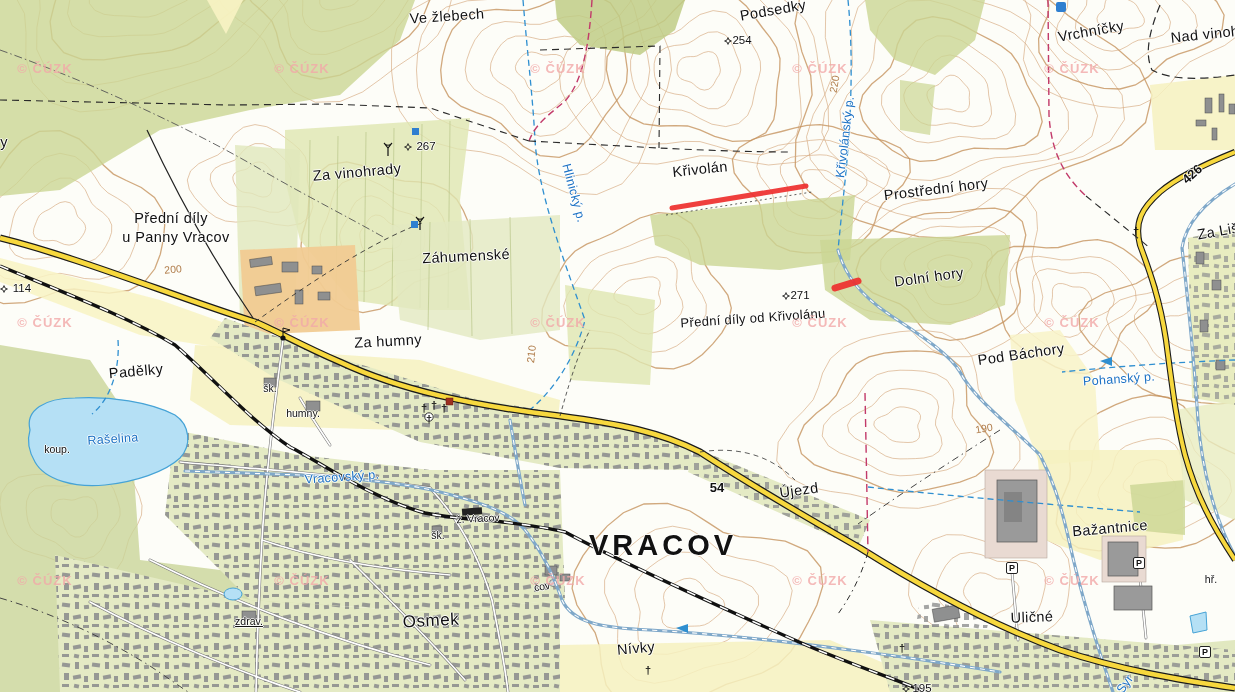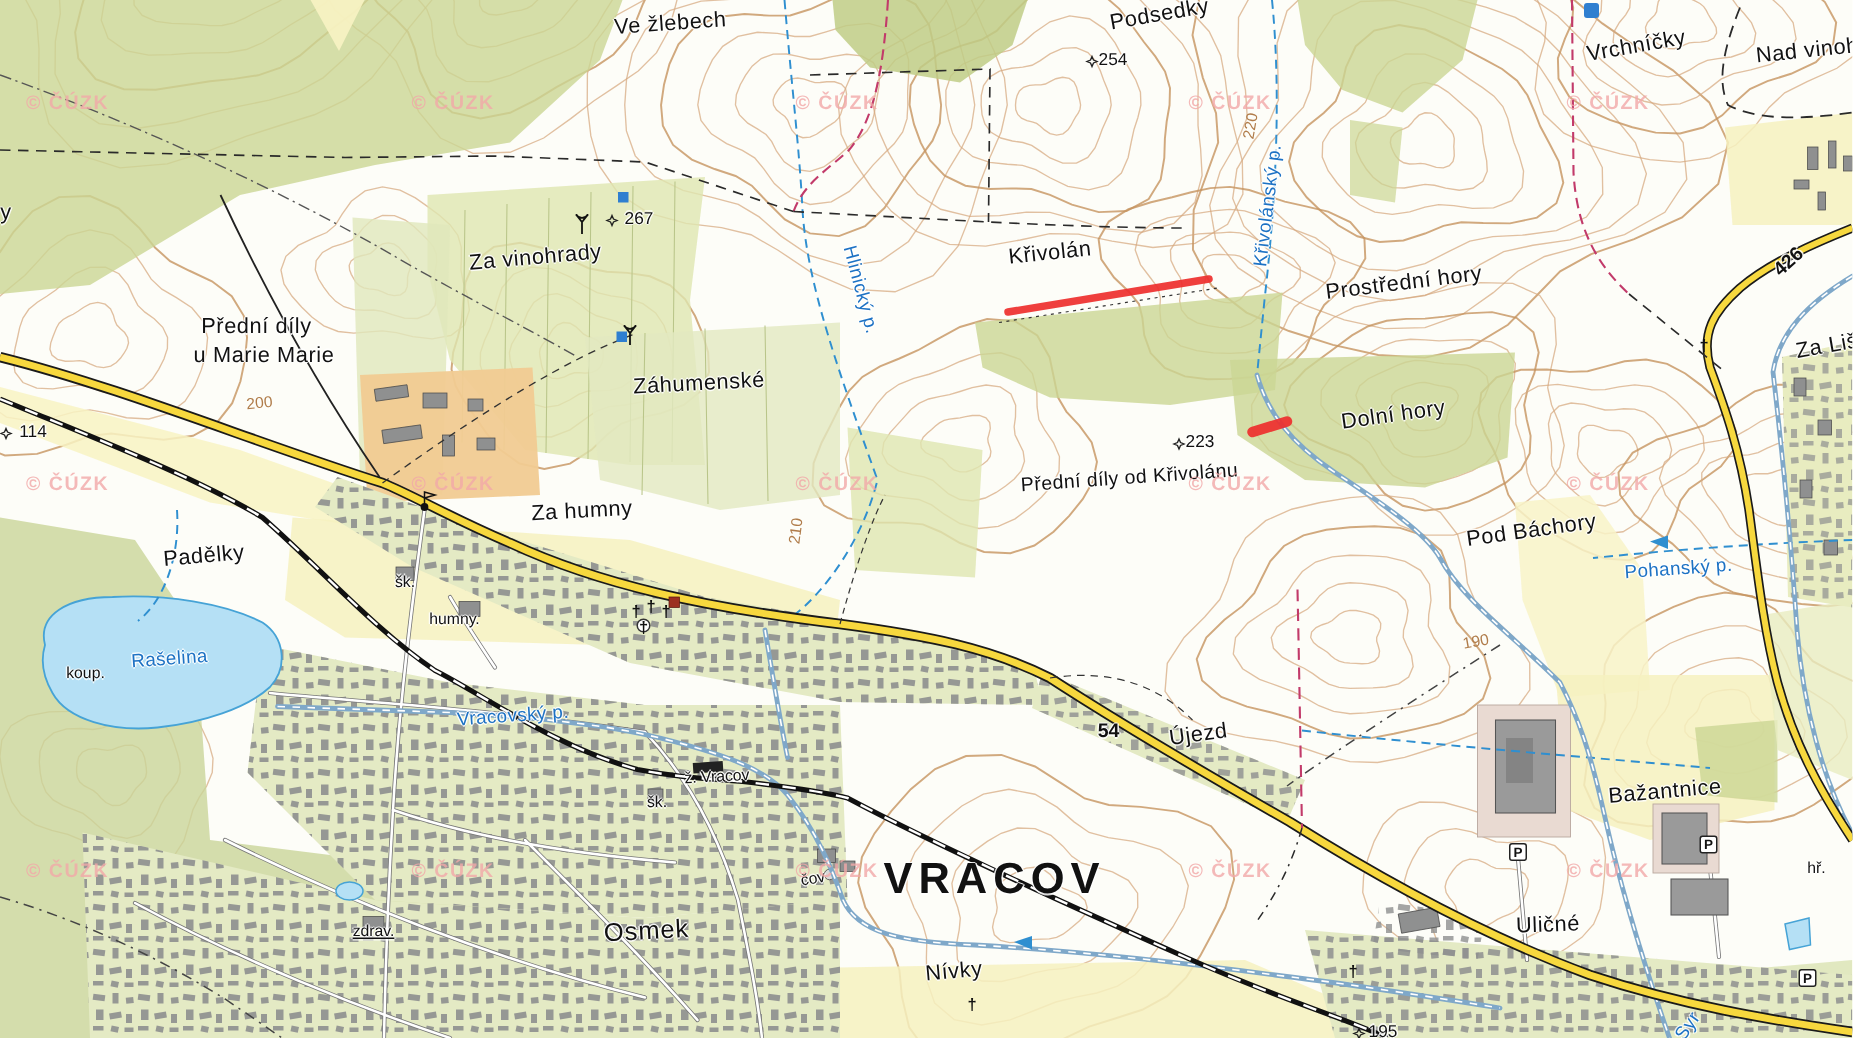--- a/index.html
+++ b/index.html
@@ -359,7 +359,7 @@
       <div class="lb place" style="left: 700px; top: 169px; --r: -6deg;">Křivolán</div>
       <div class="lb place" style="left: 936px; top: 189px; --r: -7deg;">Prostřední hory</div>
       <div class="lb place" style="left: 171px; top: 218px; --r: 0deg;">Přední díly</div>
-      <div class="lb place" style="left: 176px; top: 237px; --r: 0deg;">u Marie Marie</div>
+      <div class="lb place" style="left: 176px; top: 237px; --r: 0deg;">u Panny Vracov</div>
       <div class="lb place" style="left: 466px; top: 256px; --r: -3deg;">Záhumenské</div>
       <div class="lb place" style="left: 929px; top: 277px; --r: -8deg;">Dolní hory</div>
       <div class="lb place-sm" style="left: 753px; top: 318px; --r: -4deg;">Přední díly od Křivolánu</div>

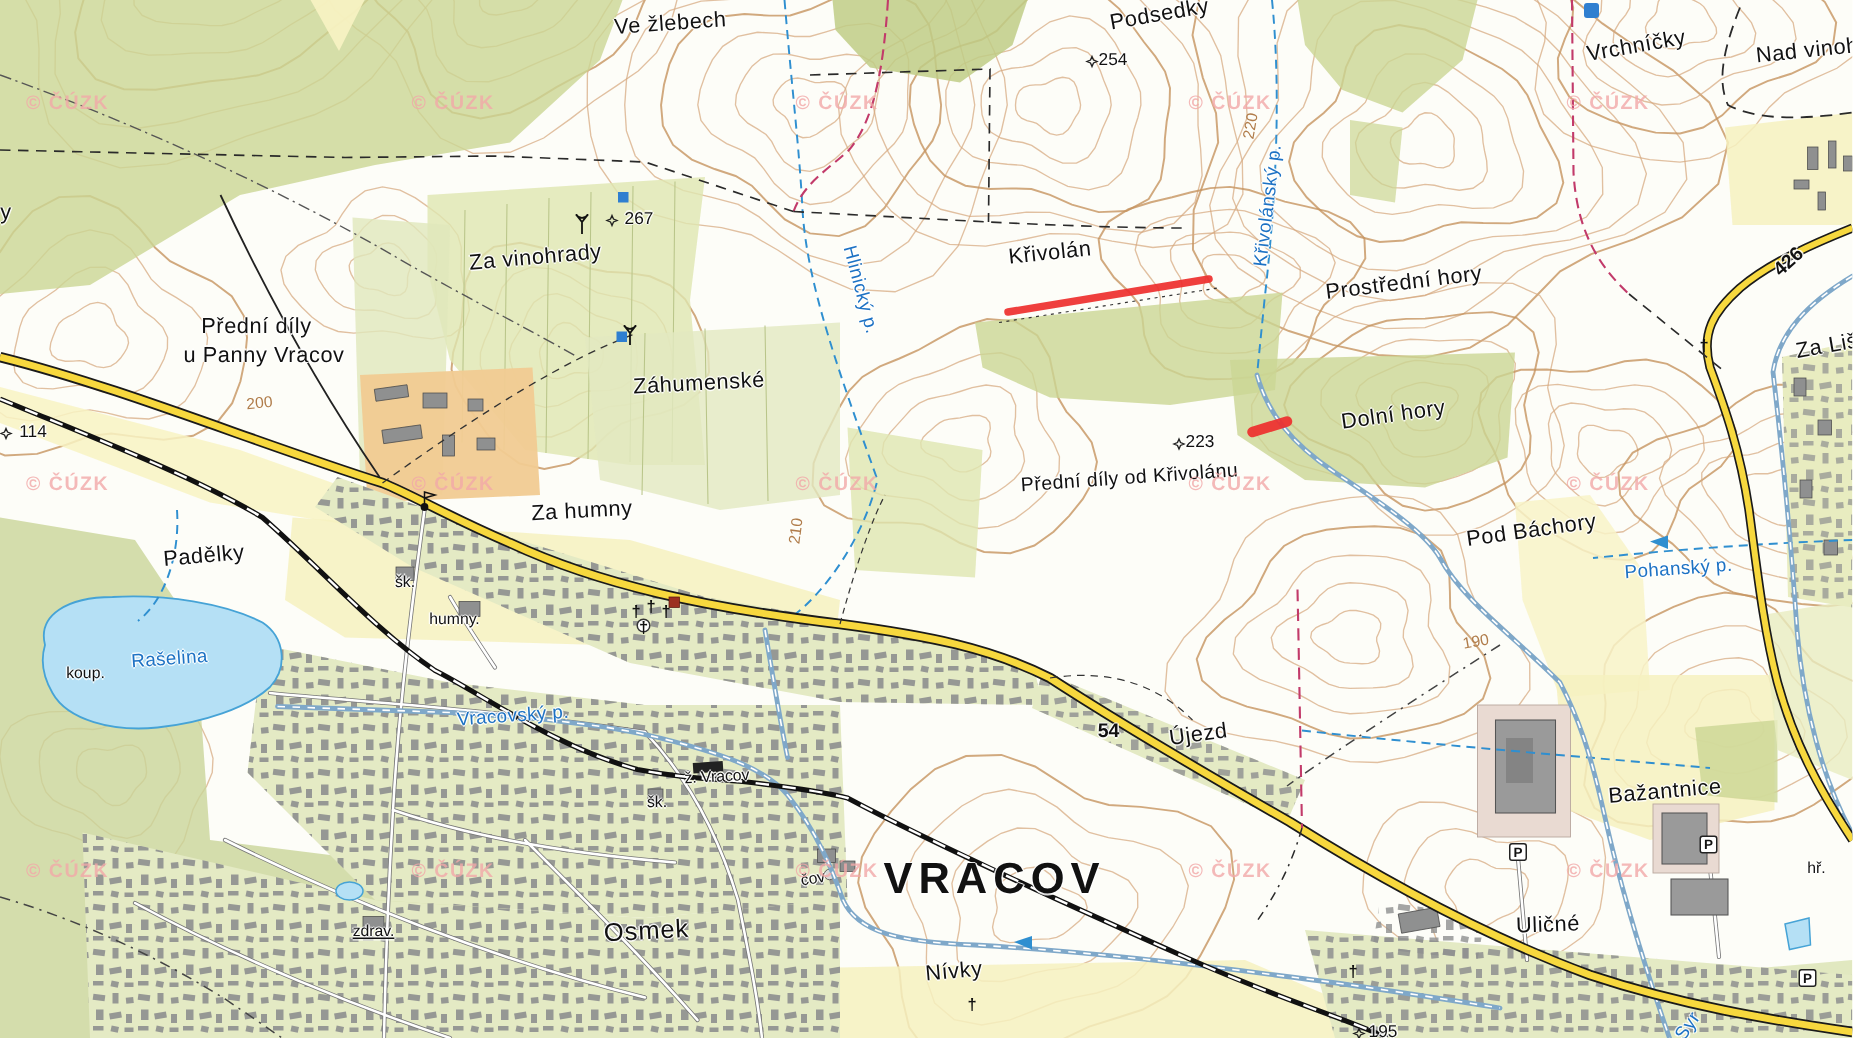--- a/index.html
+++ b/index.html
@@ -417,7 +417,7 @@
       <div class="lb cross" style="left: 902px; top: 648px; --r: 0deg;">†</div>
       <div class="lb spot" style="left: 742px; top: 40px; text-align: center; --r: 0deg;">254</div>
       <div class="lb spot" style="left: 426px; top: 146px; --r: 0deg;">267</div>
-      <div class="lb spot" style="left: 800px; top: 295px; --r: 0deg;">223</div>
+      <div class="lb spot" style="left: 800px; top: 295px; --r: 0deg;">271</div>
       <div class="lb spot" style="left: 22px; top: 288px; --r: 0deg;">114</div>
       <div class="lb spot" style="left: 922px; top: 688px; --r: 0deg;">195</div>
     </div>

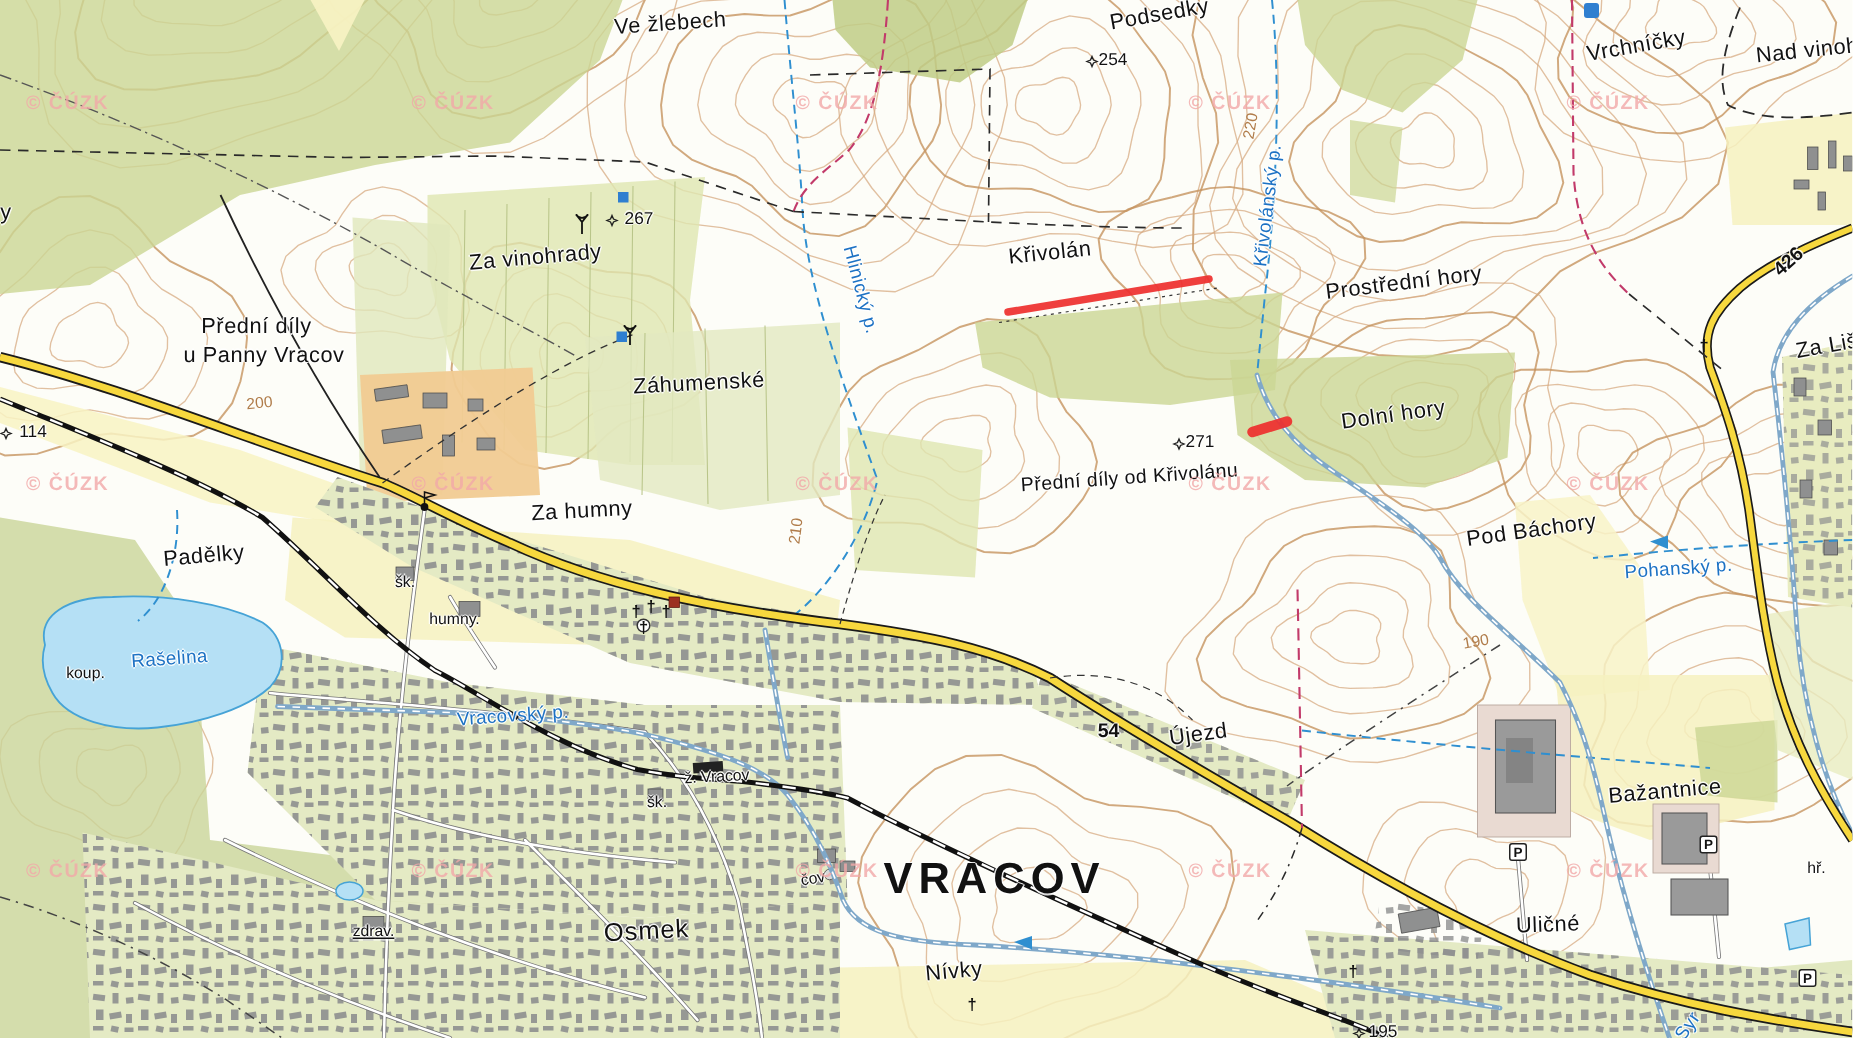--- a/index.html
+++ b/index.html
@@ -392,7 +392,7 @@
       <div class="lb small" style="left: 249px; top: 621px; text-decoration: underline; --r: 0deg;">zdrav.</div>
       <div class="lb small" style="left: 1211px; top: 579px; --r: 0deg;">hř.</div>
       <div class="lb roadnum" style="left: 1192px; top: 174px; --r: -42deg;">426</div>
-      <div class="lb roadnum" style="left: 739px; top: 487px; text-align: center; --r: 0deg;">54</div>
+      <div class="lb roadnum" style="left: 717px; top: 487px; text-align: center; --r: 0deg;">54</div>
       <div class="lb wm" style="left: 45px; top: 68px; --r: 0deg;">© ČÚZK</div>
       <div class="lb wm" style="left: 302px; top: 68px; --r: 0deg;">© ČÚZK</div>
       <div class="lb wm" style="left: 558px; top: 68px; --r: 0deg;">© ČÚZK</div>

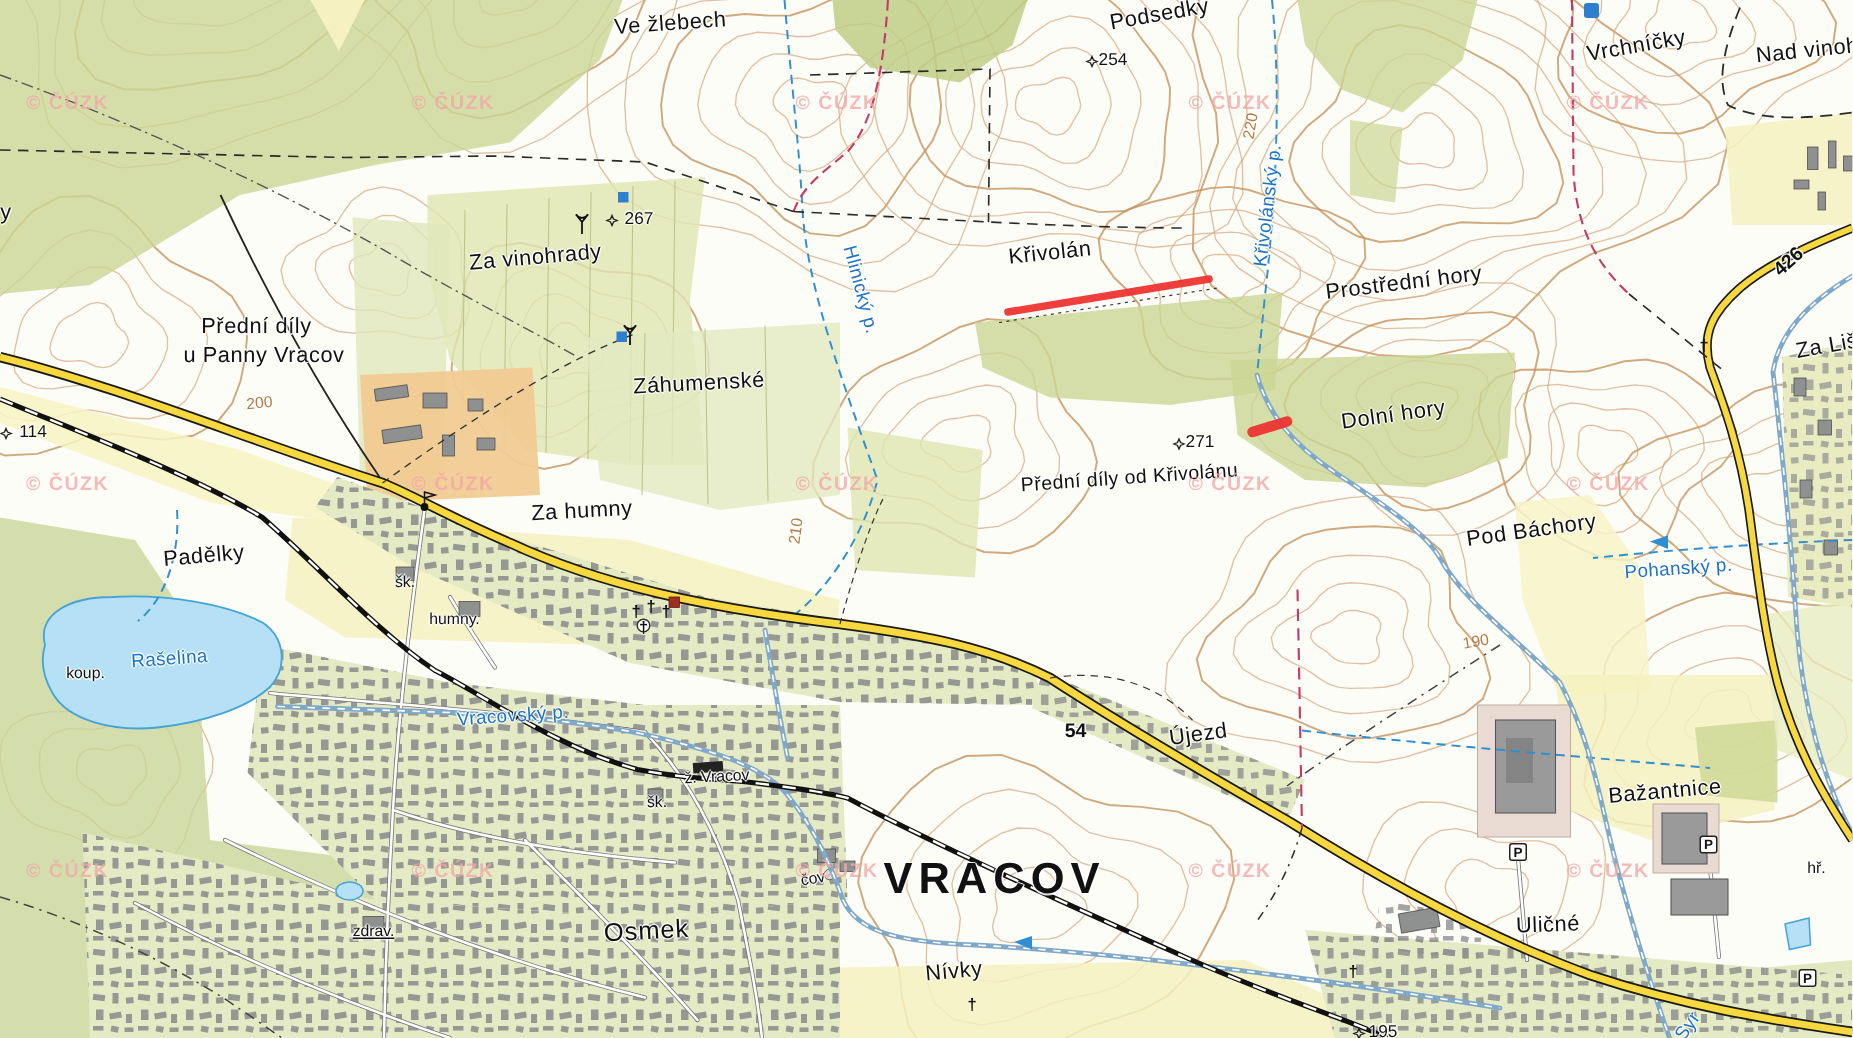--- a/index.html
+++ b/index.html
@@ -372,7 +372,7 @@
       <div class="lb place" style="left: 1110px; top: 528px; --r: -5deg;">Bažantnice</div>
       <div class="lb place" style="left: 1032px; top: 617px; --r: -2deg;">Uličné</div>
       <div class="lb place" style="left: 1224px; top: 230px; --r: -10deg;">Za Liščí</div>
-      <div class="lb city" style="left: 663px; top: 545px; margin-top: 42px; --r: 0deg;">VRACOV</div>
+      <div class="lb city" style="left: 663px; top: 545px; --r: 0deg;">VRACOV</div>
       <div class="lb stream" style="left: 574px; top: 193px; --r: 75deg;">Hlinický p.</div>
       <div class="lb stream" style="left: 845px; top: 137px; --r: -83deg;">Křivolánský p.</div>
       <div class="lb stream" style="left: 1119px; top: 379px; --r: -4deg;">Pohanský p.</div>

